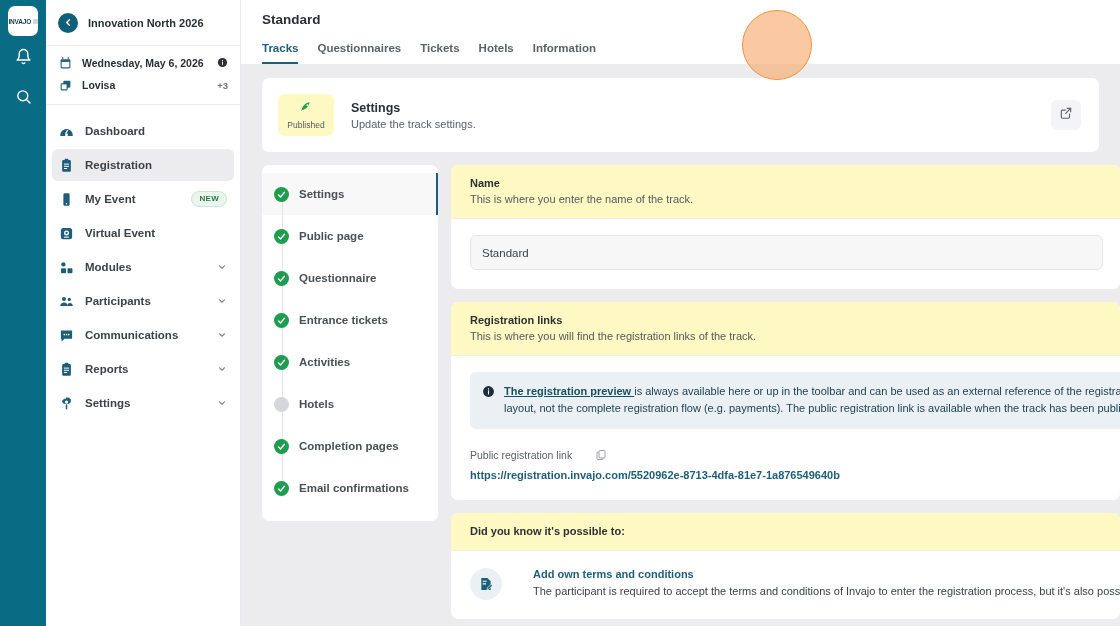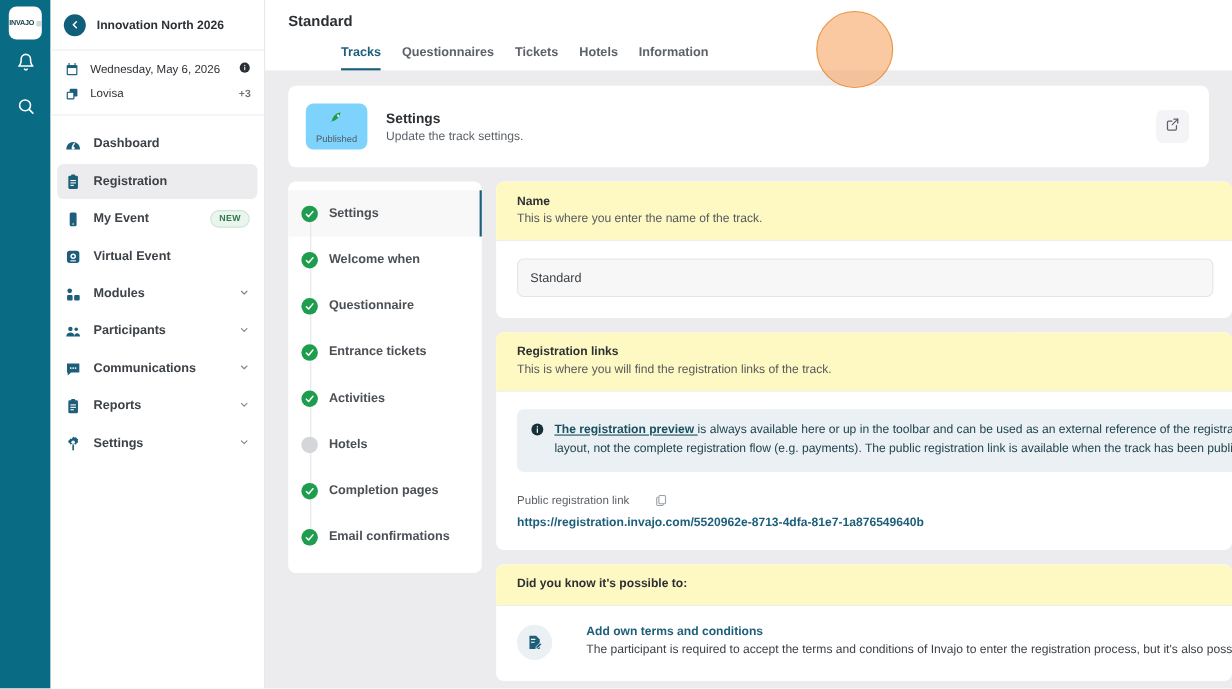--- a/index.html
+++ b/index.html
@@ -96,7 +96,7 @@
     cursor: pointer; white-space: nowrap;
     border-bottom: 2.5px solid transparent;
   }
-  .tab.active { color: #1d5f7a; border-bottom-color: #1d5f7a; margin-left: 48px; }
+  .tab.active { color: #1d5f7a; border-bottom-color: #1d5f7a; }
 
   .main-body { padding: 14px 0 0 0; }
 

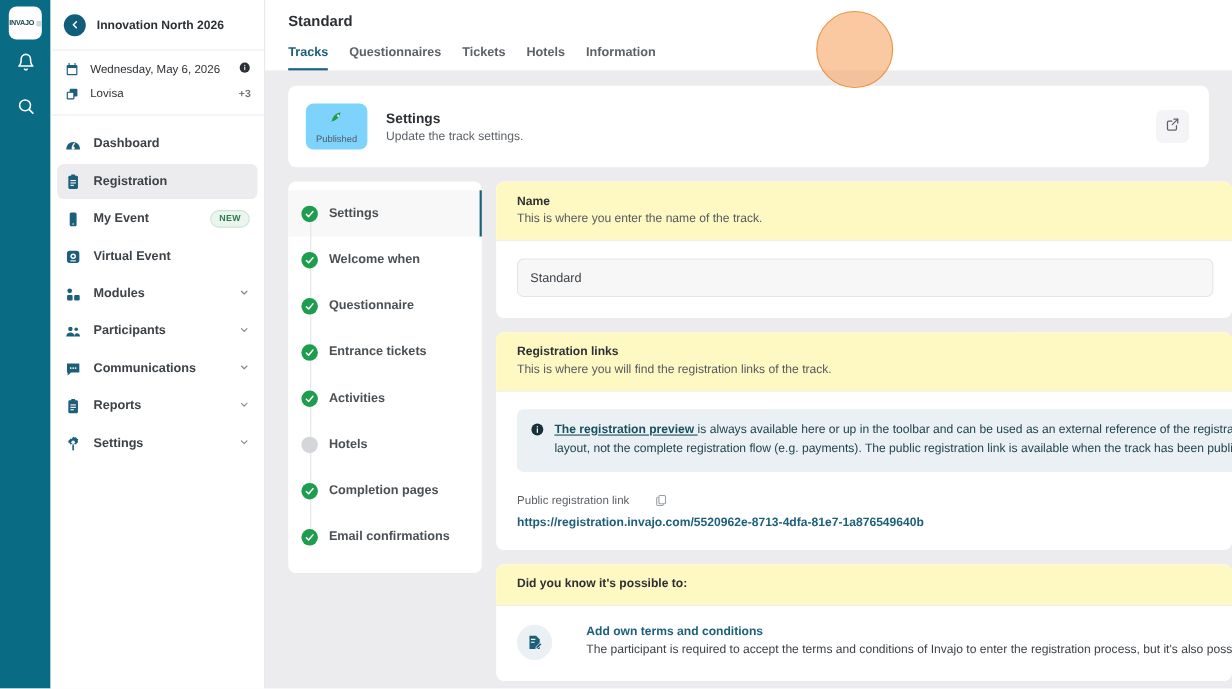--- a/index.html
+++ b/index.html
@@ -67,7 +67,7 @@
     height: 22px; cursor: pointer;
   }
   .sb-meta-row .ico { flex: 0 0 14px; display:flex; align-items:center; justify-content:center; }
-  .sb-meta-label { font-size: 10.5px; font-weight: normal; color: #2c3034; flex: 1 1 auto; white-space: nowrap; }
+  .sb-meta-label { font-size: 10.5px; font-weight: bold; color: #2c3034; flex: 1 1 auto; white-space: nowrap; }
   .sb-meta-trail { font-size: 9.5px; color: #6f7479; font-weight: bold; }
   .sb-nav { padding-top: 8px; flex: 1 1 auto; }
   .sb-item {

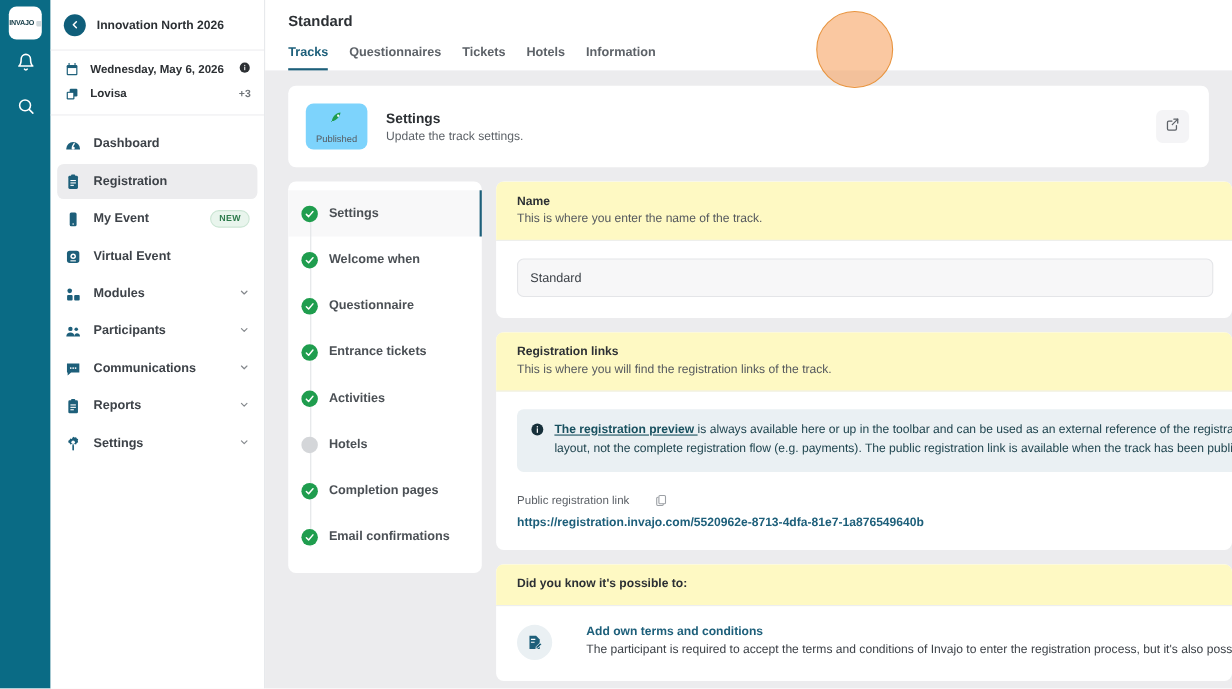--- a/index.html
+++ b/index.html
@@ -110,7 +110,7 @@
     min-height: 74px;
   }
   .pub-chip {
-    width: 56px; height: 42px; border-radius: 7px; background: #7dd3fc;
+    width: 56px; height: 42px; border-radius: 7px; background: #fef9c3;
     display: flex; flex-direction: column; align-items: center; justify-content: center; gap: 2px;
     flex: 0 0 56px;
   }

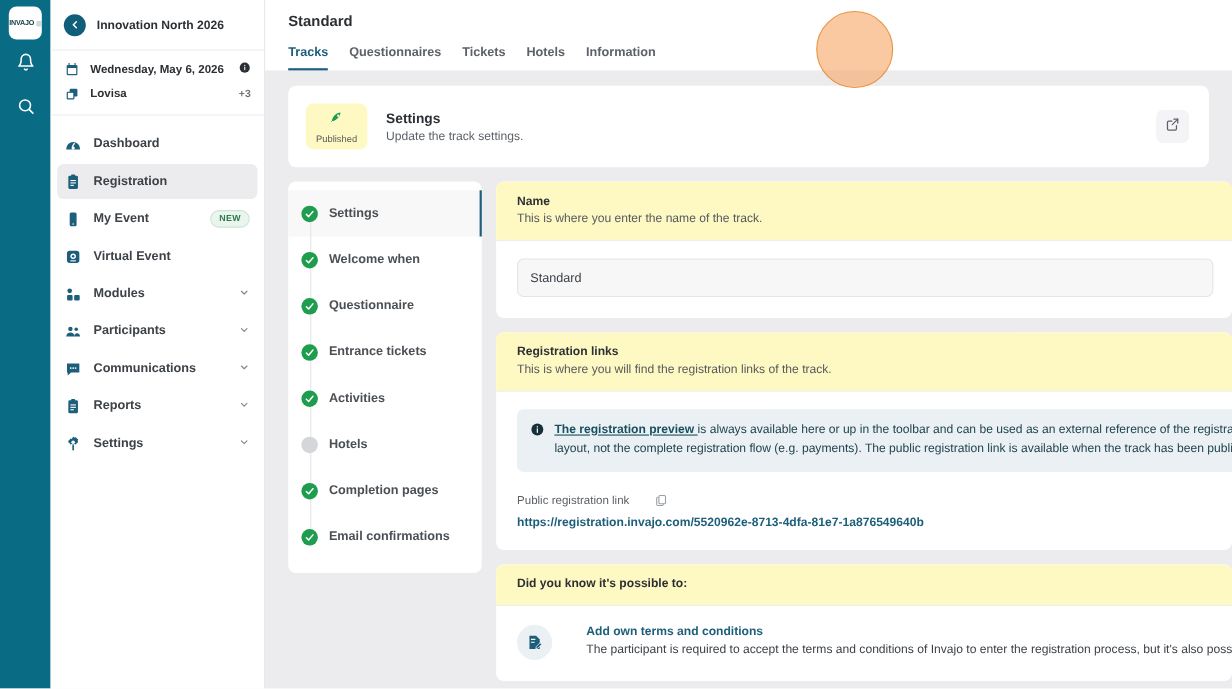--- a/index.html
+++ b/index.html
@@ -472,7 +472,7 @@
                   <polyline points="4 13 9.5 18.5 20 6"></polyline>
                 </svg>
             </span>
-            <span class="step-label">Welcome when</span>
+            <span class="step-label">Public page</span>
           </div>
 
           <div class="step">

